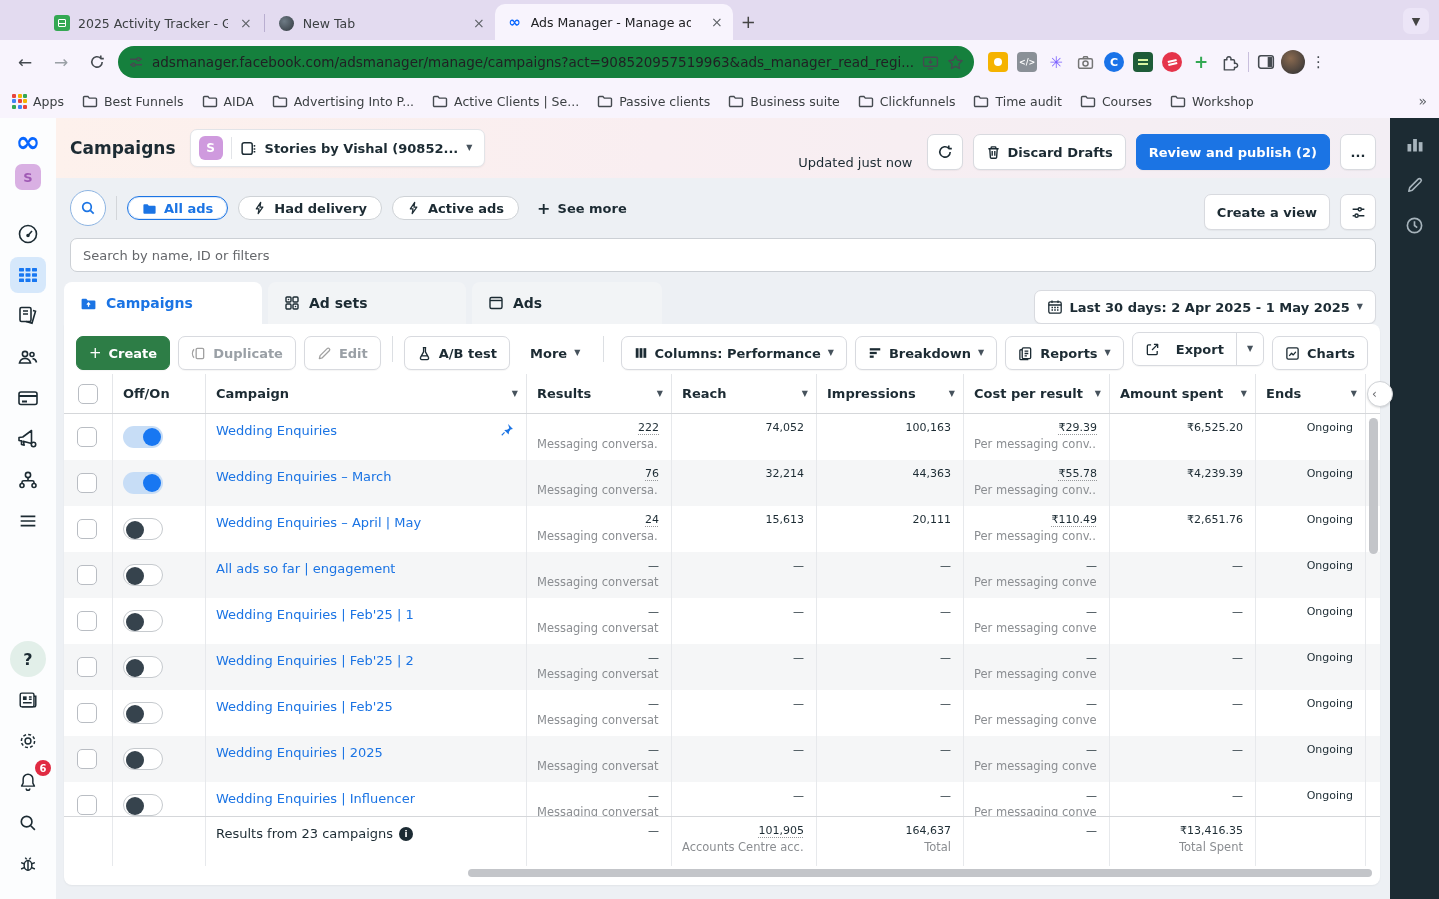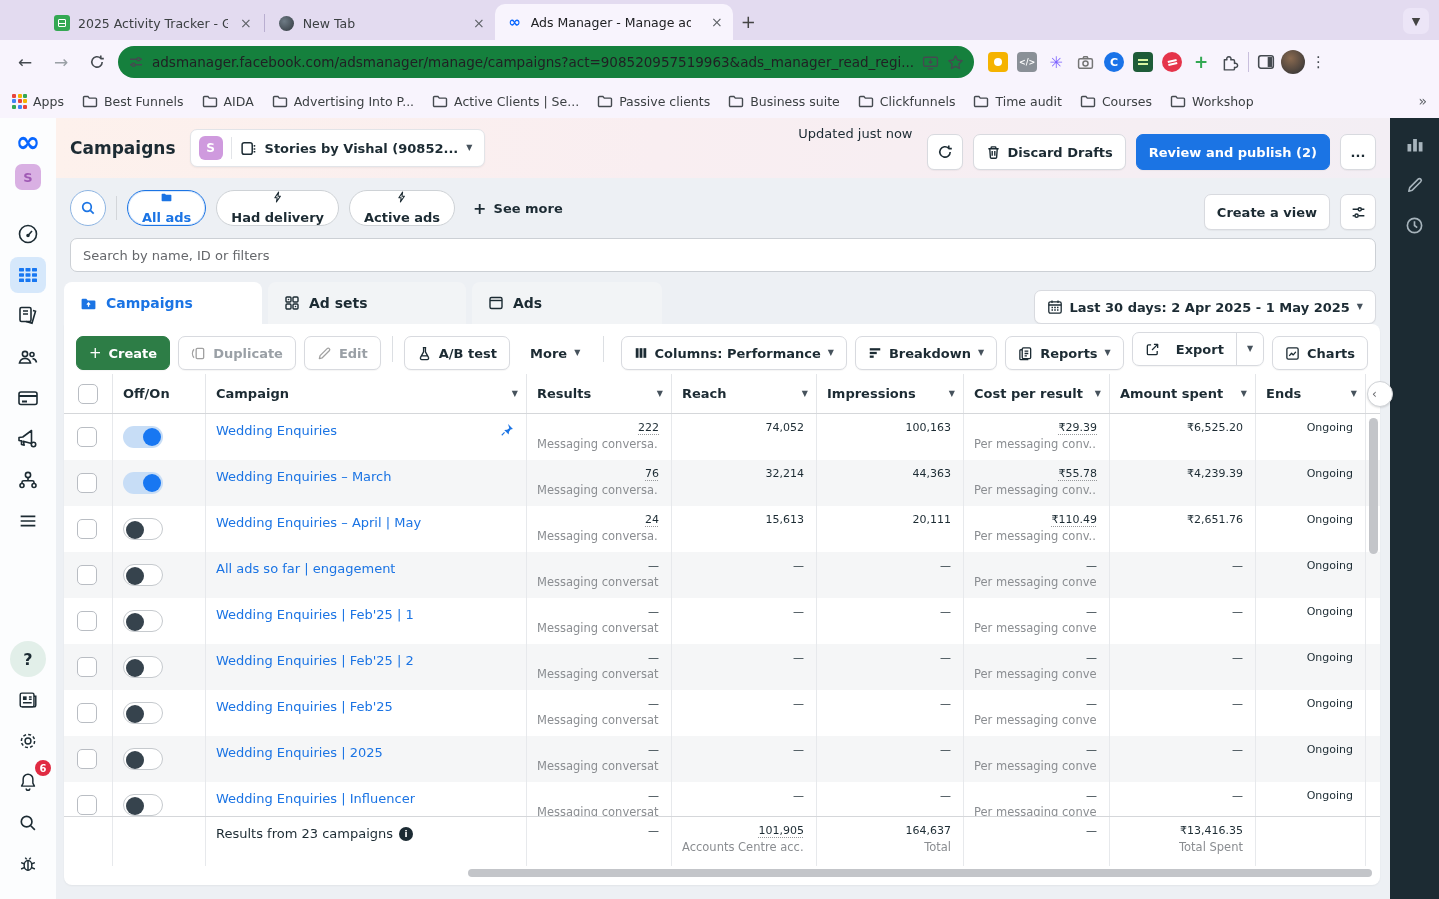--- a/index.html
+++ b/index.html
@@ -73,7 +73,7 @@
   .acct-sep{width:1px;height:22px;background:#e2e4e8;}
   .acct-name{font-weight:600;font-size:13px;}
   .caret{font-size:8px;color:#46525c;line-height:1;}
-  .hd-right{margin-left:auto;display:flex;align-items:flex-start;gap:10px;}
+  .hd-right{margin-left:auto;display:flex;align-items:flex-end;gap:10px;}
   .updated{font-size:13px;color:#1c2b33;margin-right:4px;}
   .btn{height:36px;display:inline-flex;align-items:center;justify-content:center;gap:7px;background:#fff;border:1px solid #d8dadf;border-radius:7px;padding:0 12px;font-weight:600;font-size:13px;color:#1c2b33;box-shadow:0 1px 1px rgba(0,0,0,.04);white-space:nowrap;margin-top:8px;}
   .btn.icon-only{width:36px;padding:0;}

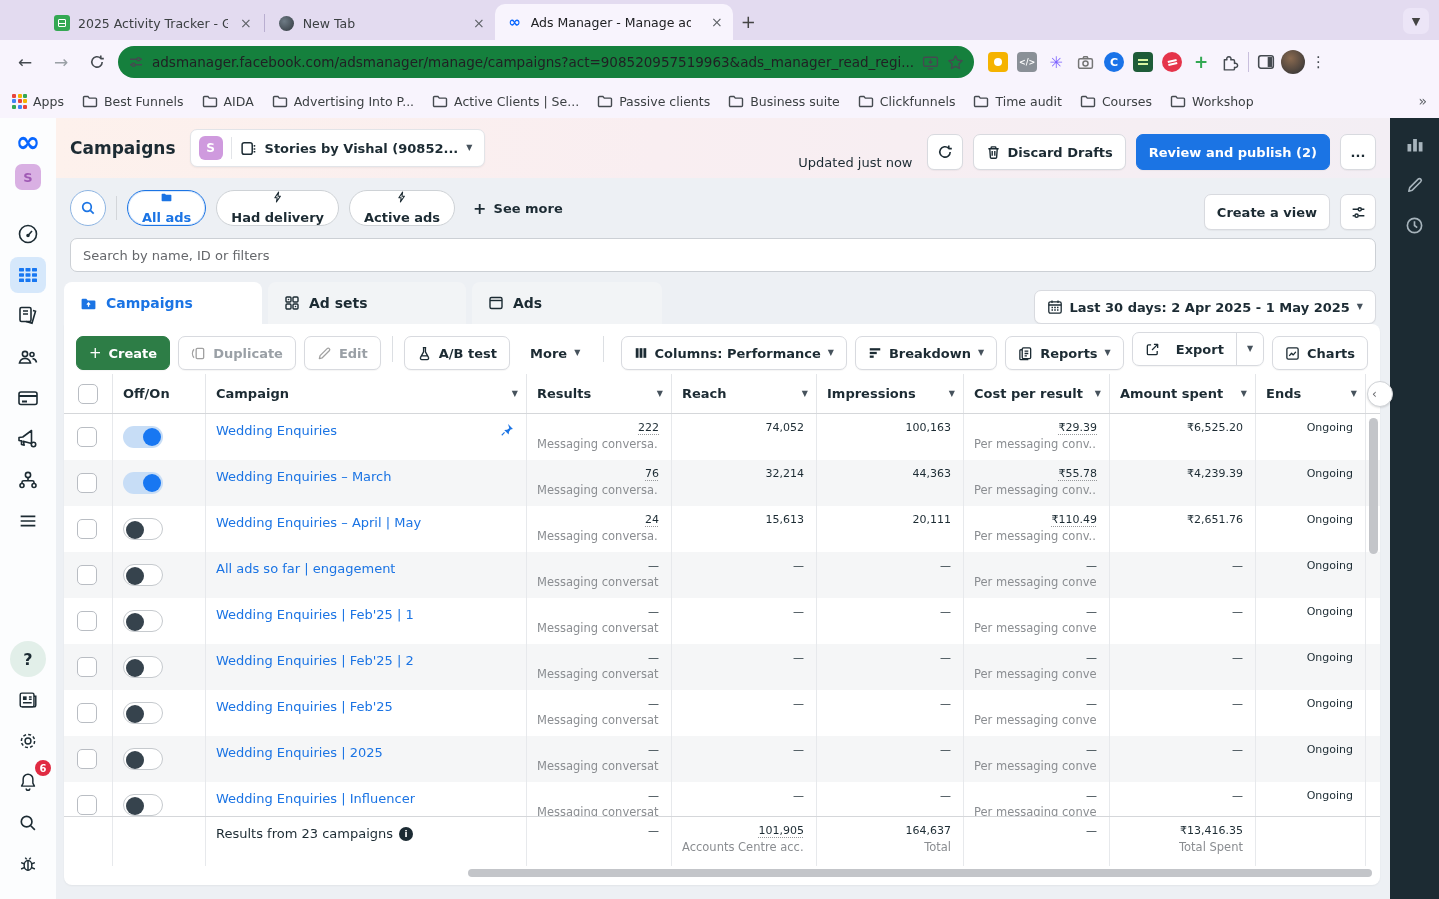--- a/index.html
+++ b/index.html
@@ -83,7 +83,7 @@
   .filterrow{height:44px;margin-top:8px;display:flex;align-items:center;padding:0 14px;gap:10px;flex-shrink:0;}
   .search-circle{width:36px;height:36px;border-radius:50%;background:#fff;border:1px solid #8db4e2;color:#1b74e4;display:flex;align-items:center;justify-content:center;}
   .v-div{width:1px;height:24px;background:#d3d6da;}
-  .pill{height:36px;border-radius:18px;background:#fff;border:1px solid #ced2d6;display:inline-flex;align-items:center;gap:7px;padding:0 14px;font-weight:600;font-size:13px;color:#1c2b33;flex-direction:column;}
+  .pill{height:24px;border-radius:18px;background:#fff;border:1px solid #ced2d6;display:inline-flex;align-items:center;gap:7px;padding:0 14px;font-weight:600;font-size:13px;color:#1c2b33;}
   .pill.sel{border:1.5px solid #1b74e4;color:#1b74e4;box-shadow:0 0 0 1px #dbe9fb inset;}
   .seemore{display:inline-flex;align-items:center;gap:7px;font-weight:600;margin-left:8px;color:#1c2b33;}
   .fr-right{margin-left:auto;display:flex;align-items:center;gap:10px;}

